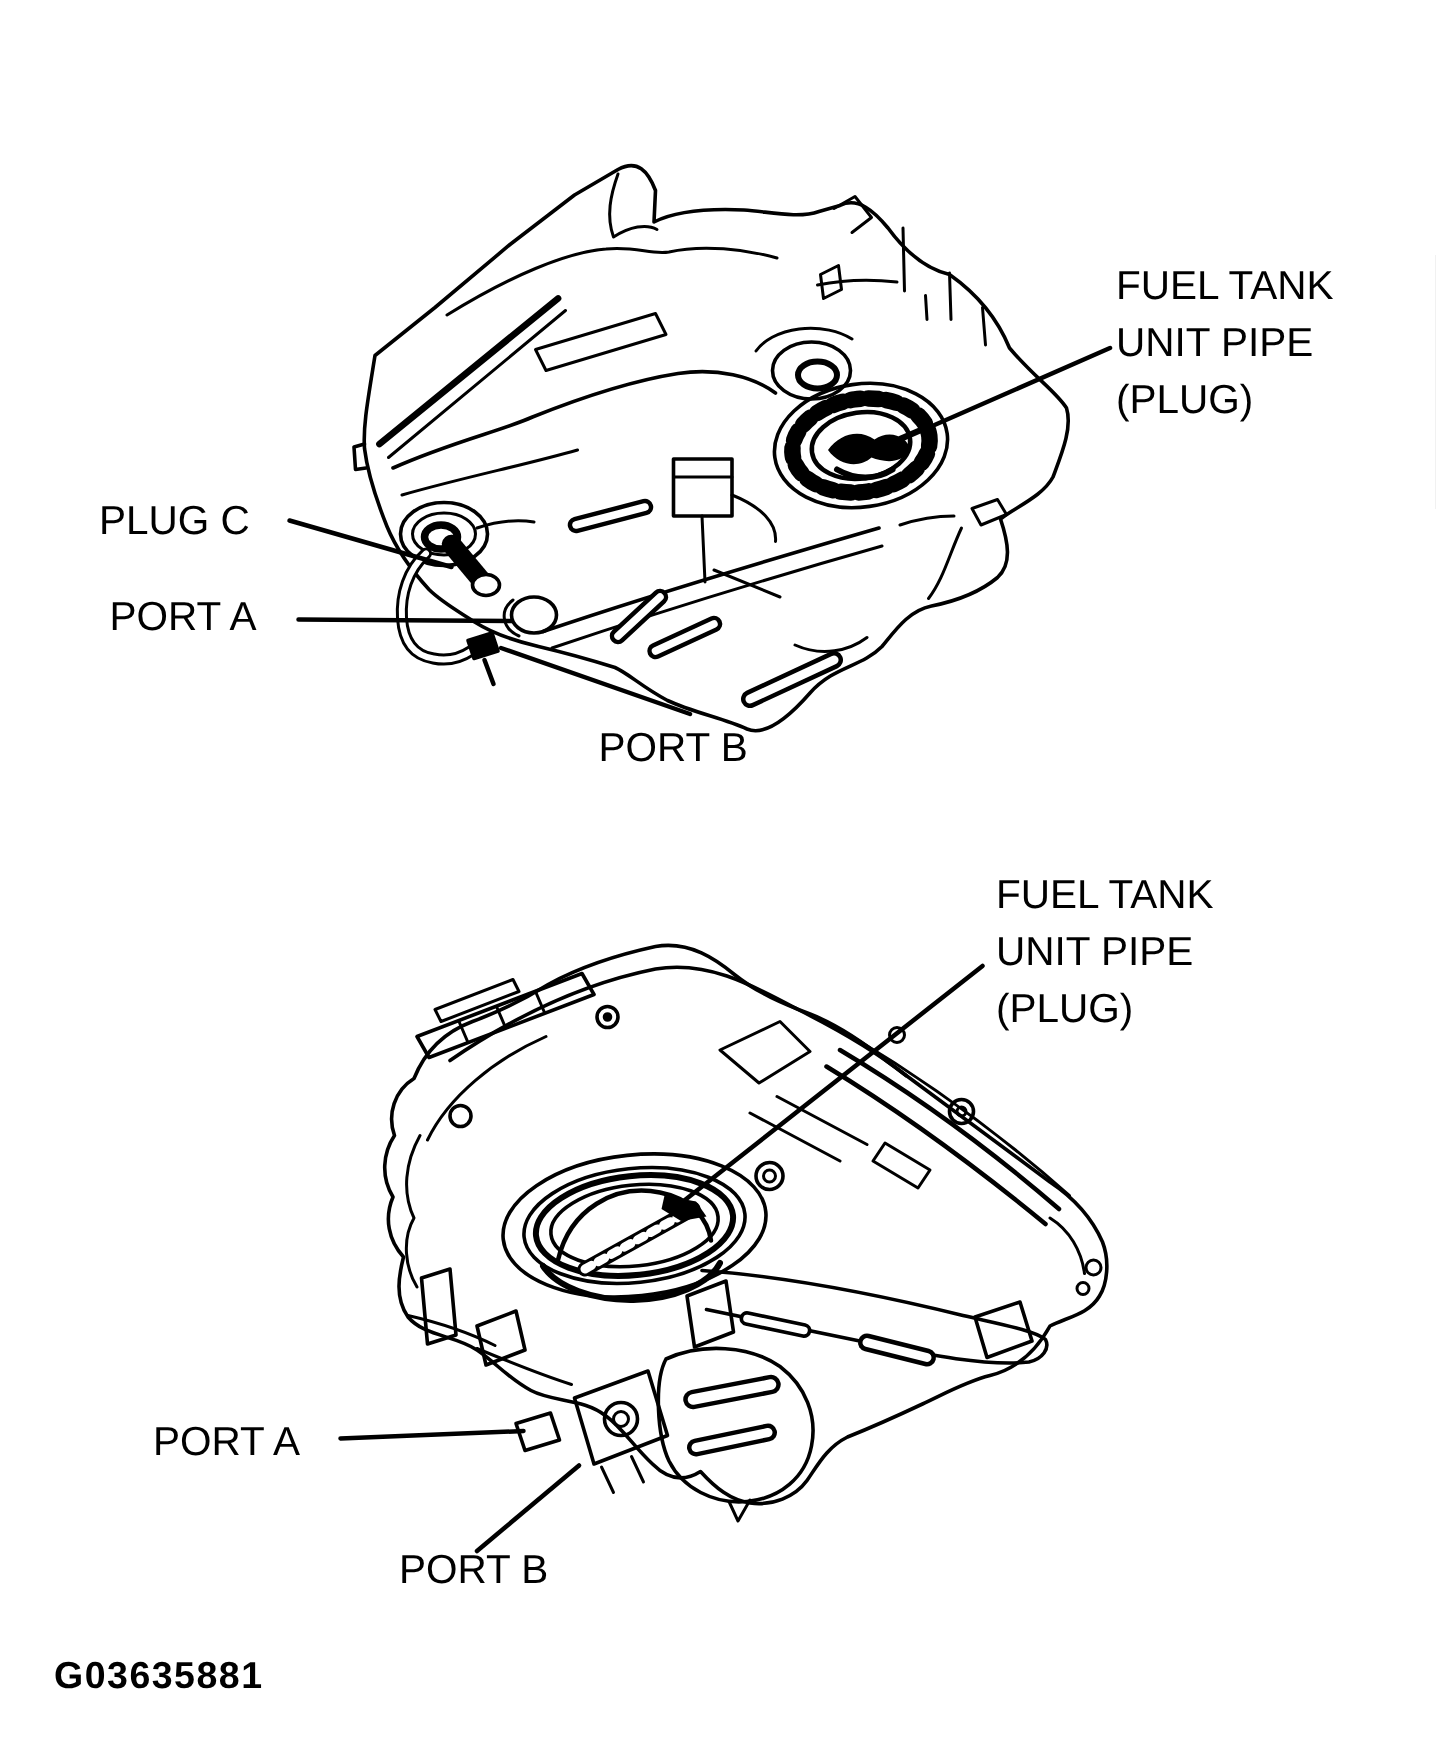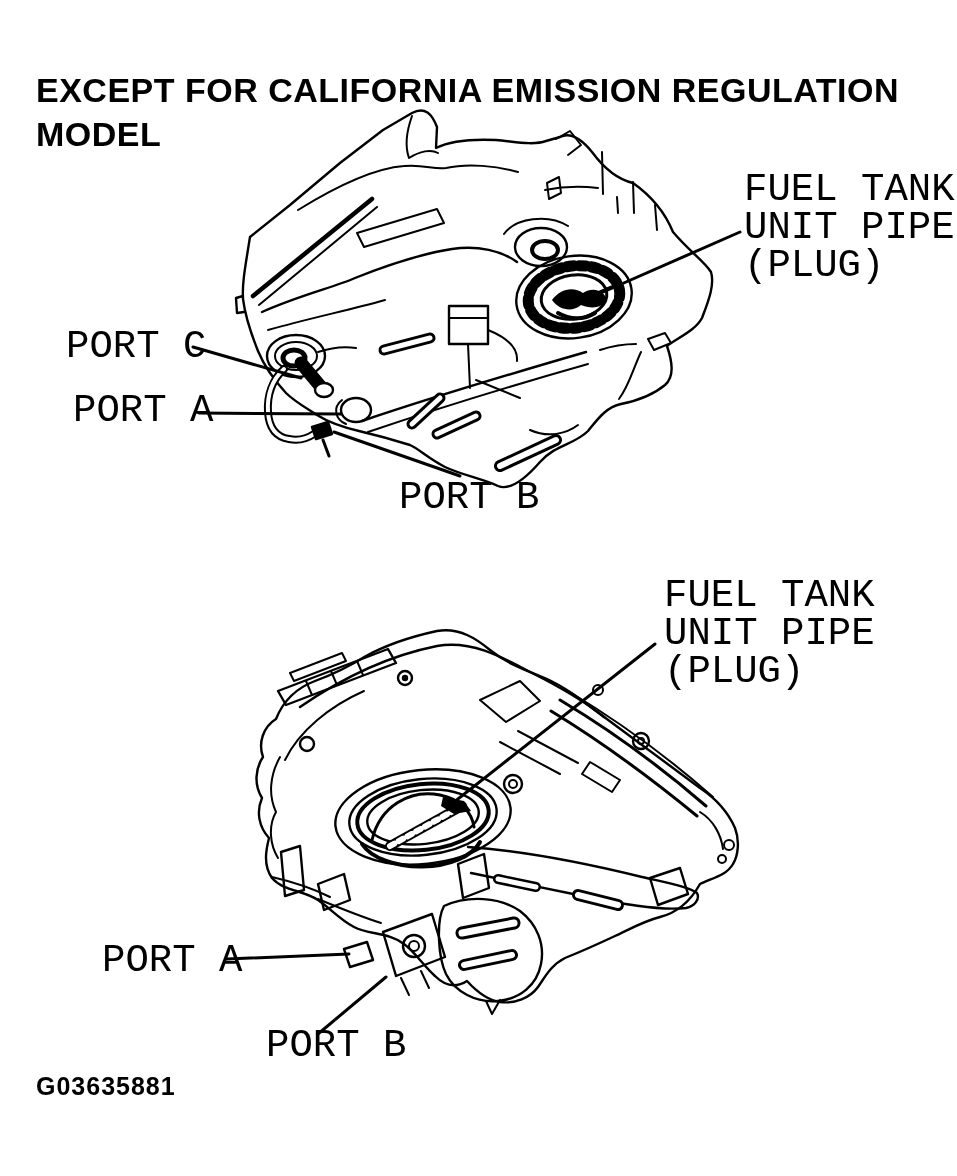--- a/index.html
+++ b/index.html
@@ -244,10 +244,6 @@
     </g>
   </svg>
 
-  <div class="ttl" style="left:36px;top:68px">
-    <div>EXCEPT FOR CALIFORNIA EMISSION REGULATION</div>
-    <div>MODEL</div>
-  </div>
 
   <div class="lbl" style="left:744px;top:171px">
     <div>FUEL TANK</div>

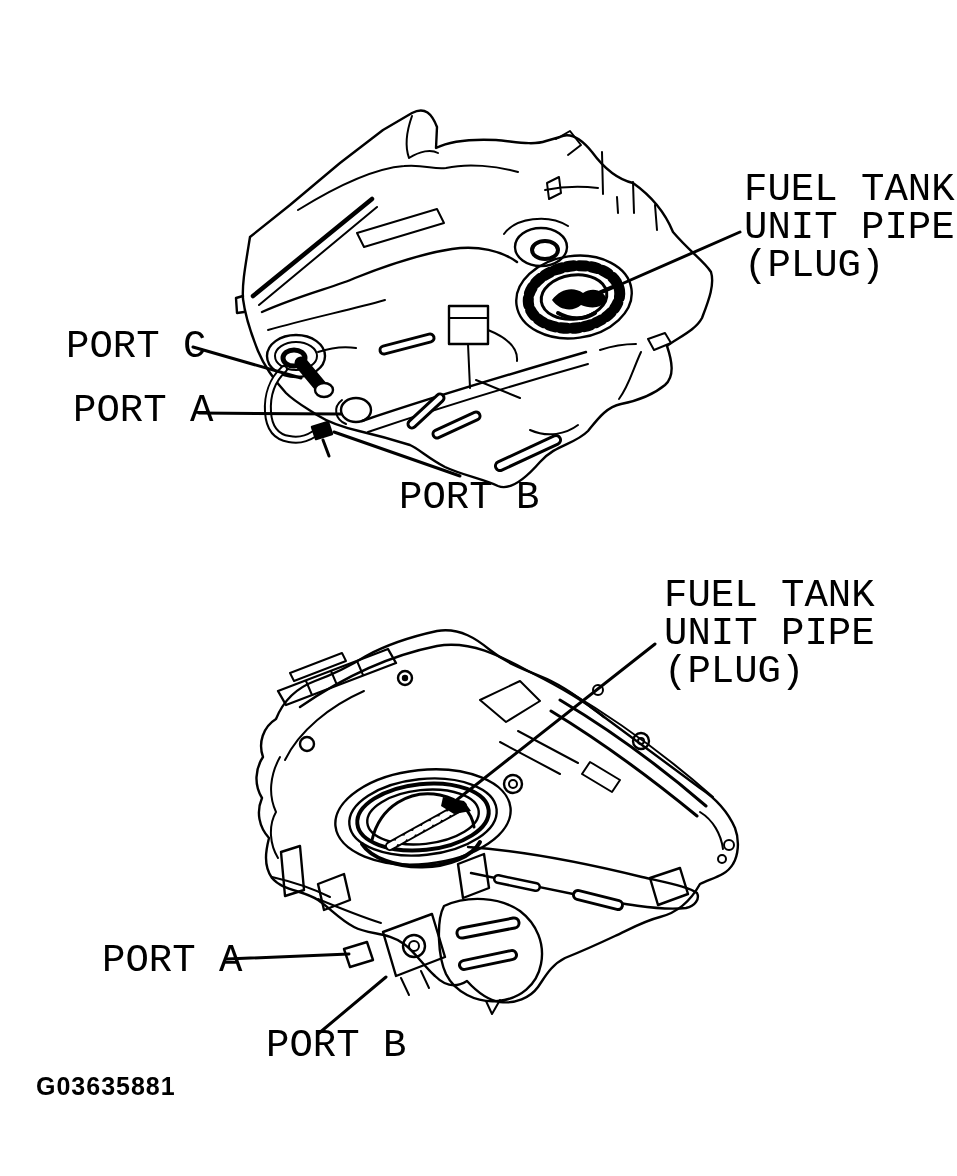--- a/index.html
+++ b/index.html
@@ -27,10 +27,9 @@
   }
   .lbl{
     position:absolute;
-    font-size:39px;
+    font-size:27px;
     line-height:38px;
     white-space:nowrap;
-    font-family:Liberation Mono, monospace;
   }
   .code{
     position:absolute;

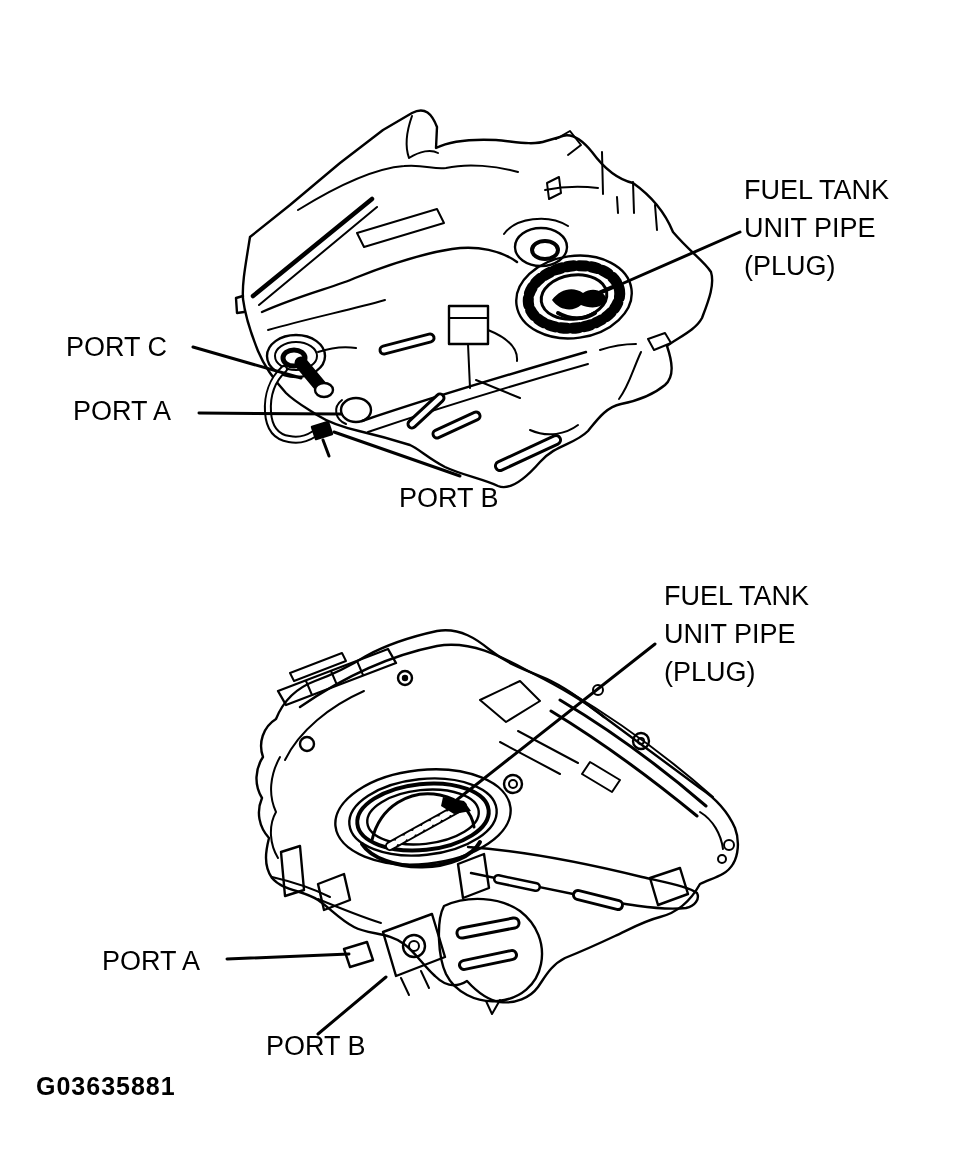--- a/index.html
+++ b/index.html
@@ -250,7 +250,7 @@
     <div>(PLUG)</div>
   </div>
 
-  <div class="lbl" style="left:66px;top:328px">PORT C</div>
+  <div class="lbl" style="left:66px;top:328px">PLUG C</div>
   <div class="lbl" style="left:73px;top:392px">PORT A</div>
   <div class="lbl" style="left:399px;top:479px">PORT B</div>
 

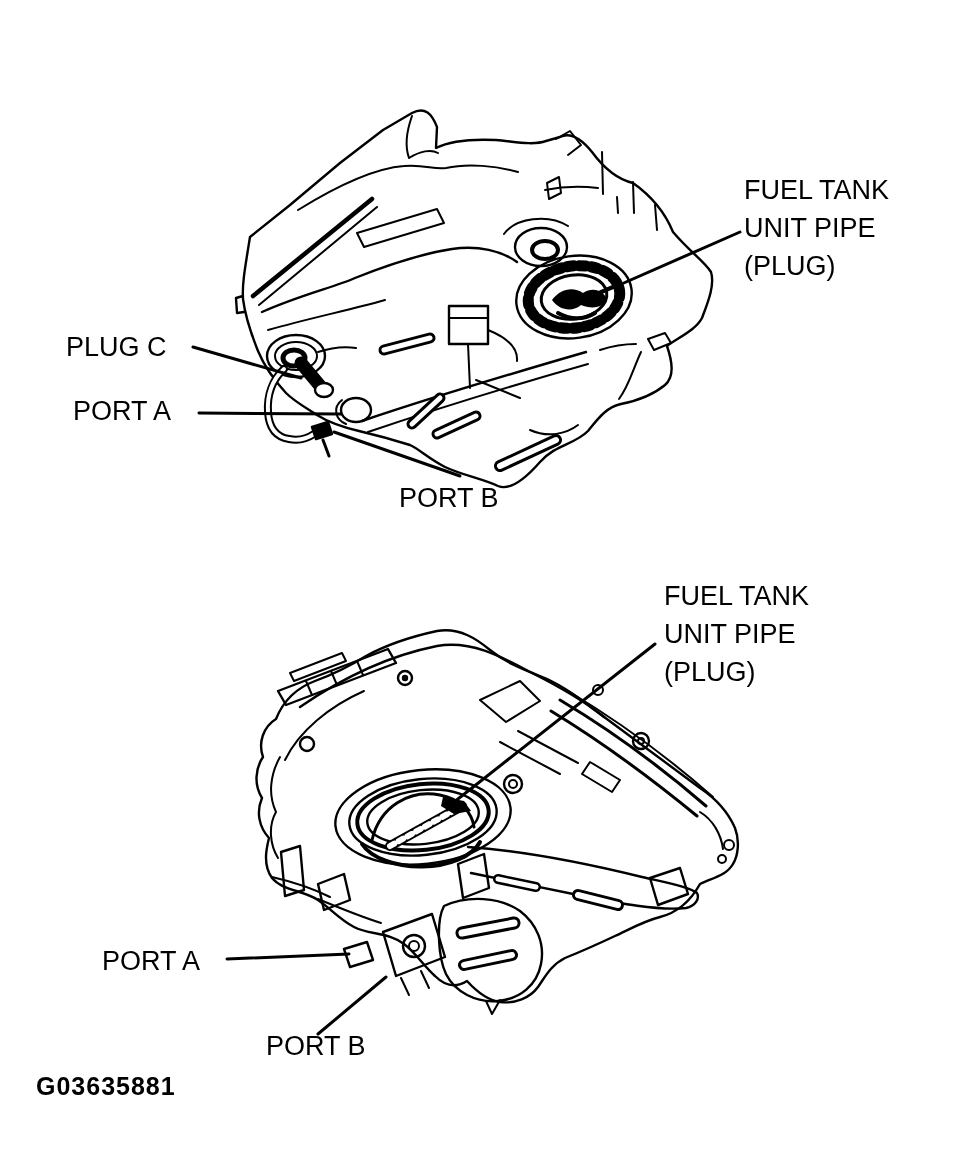--- a/index.html
+++ b/index.html
@@ -37,6 +37,7 @@
     font-weight:bold;
     letter-spacing:1px;
     white-space:nowrap;
+    margin-top:31px;
   }
 </style>
 </head>

